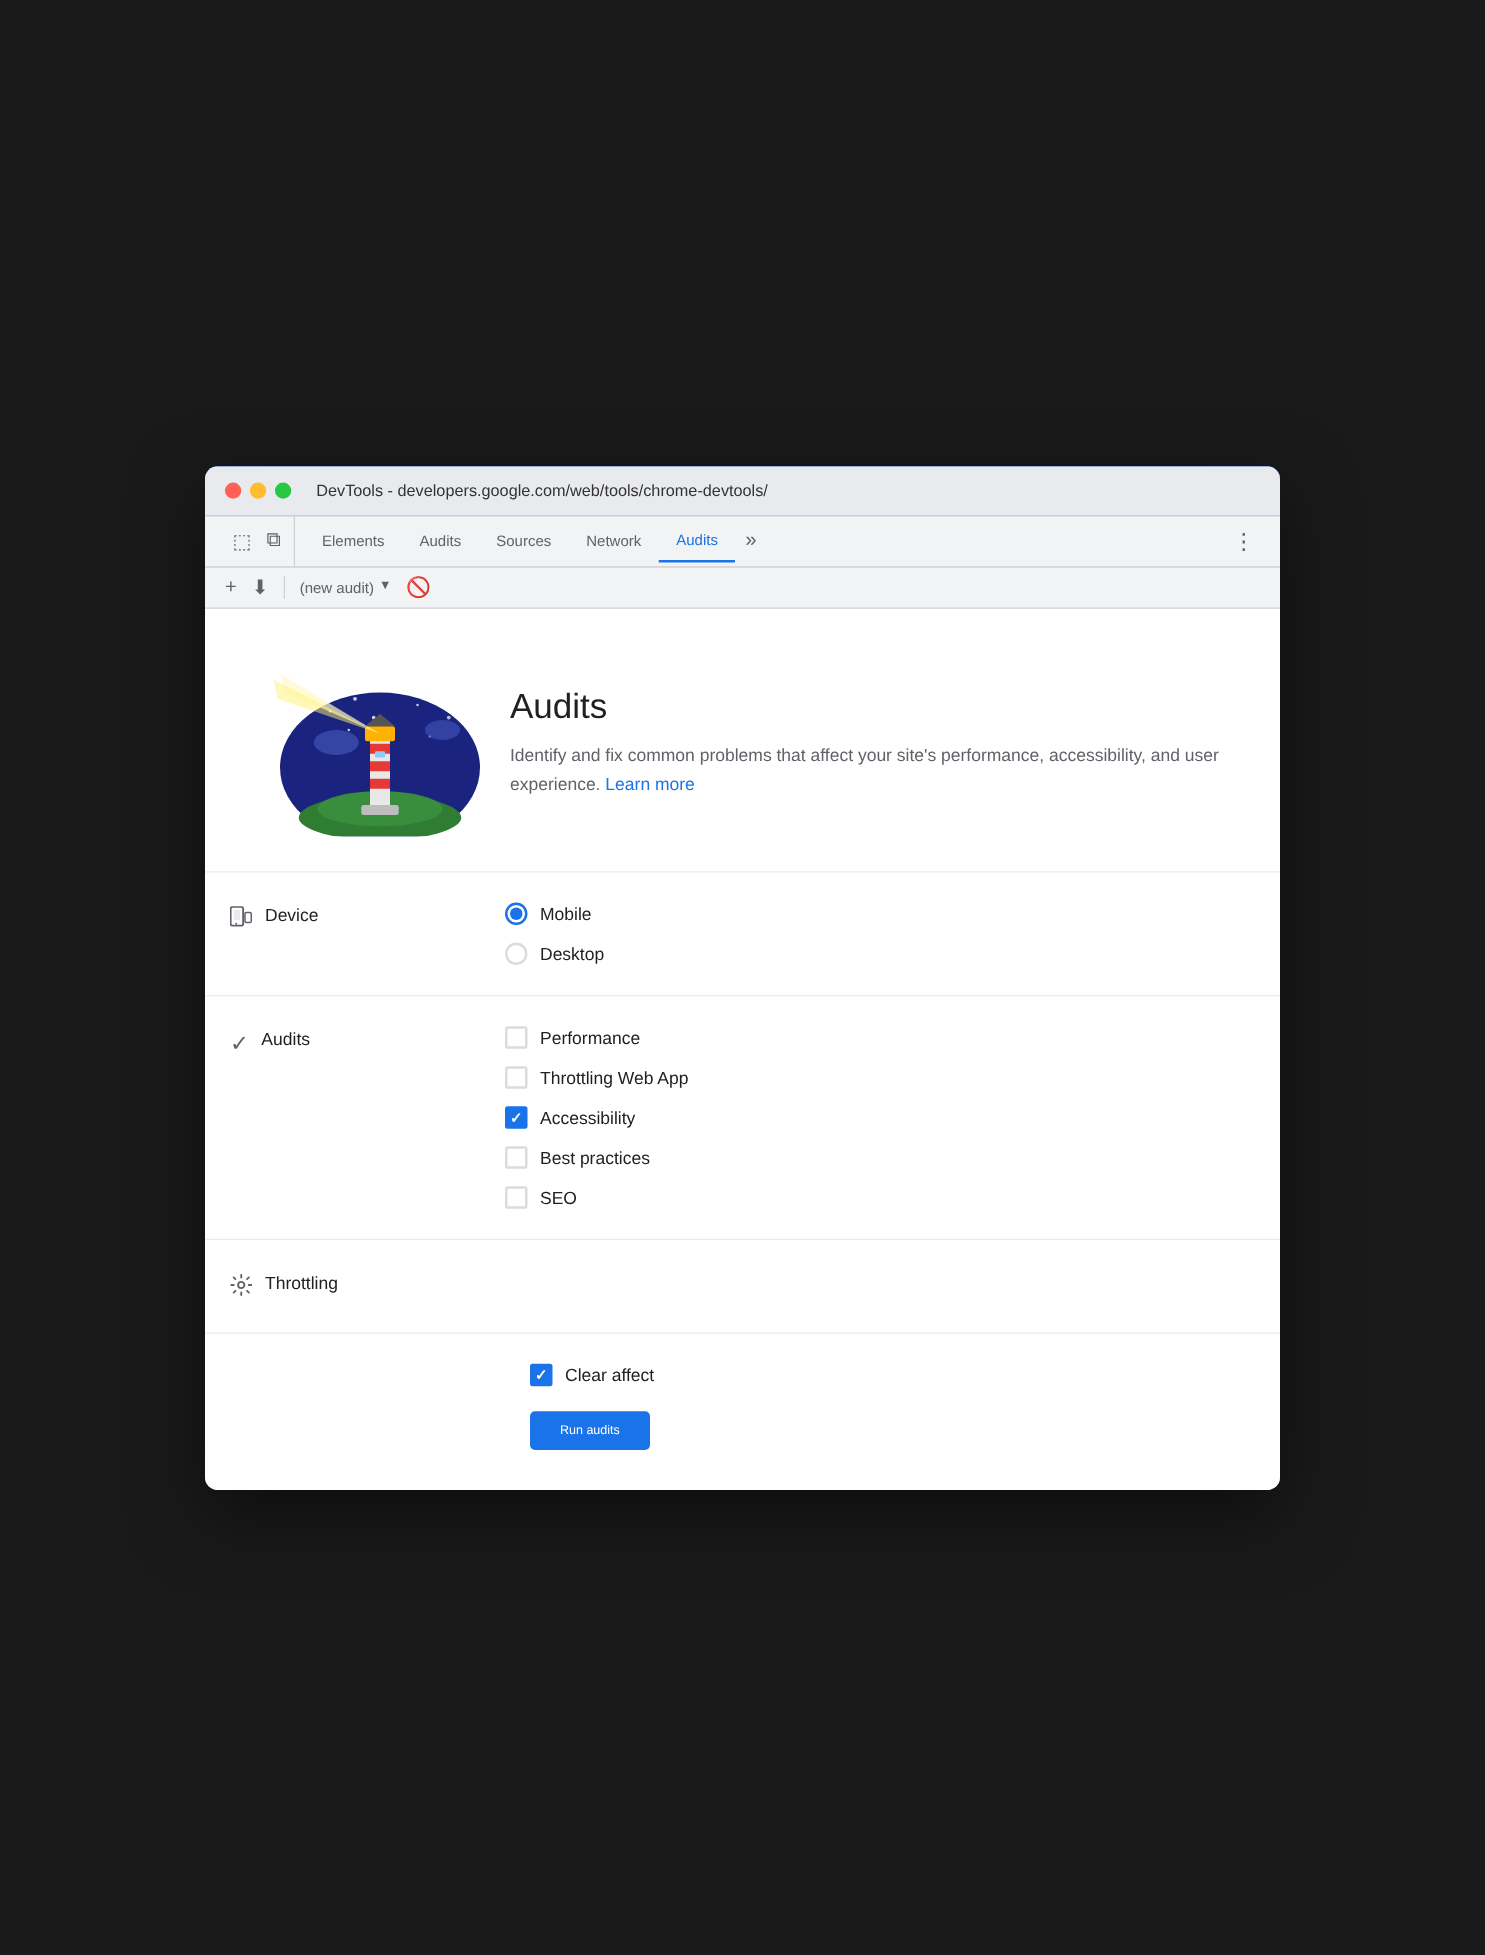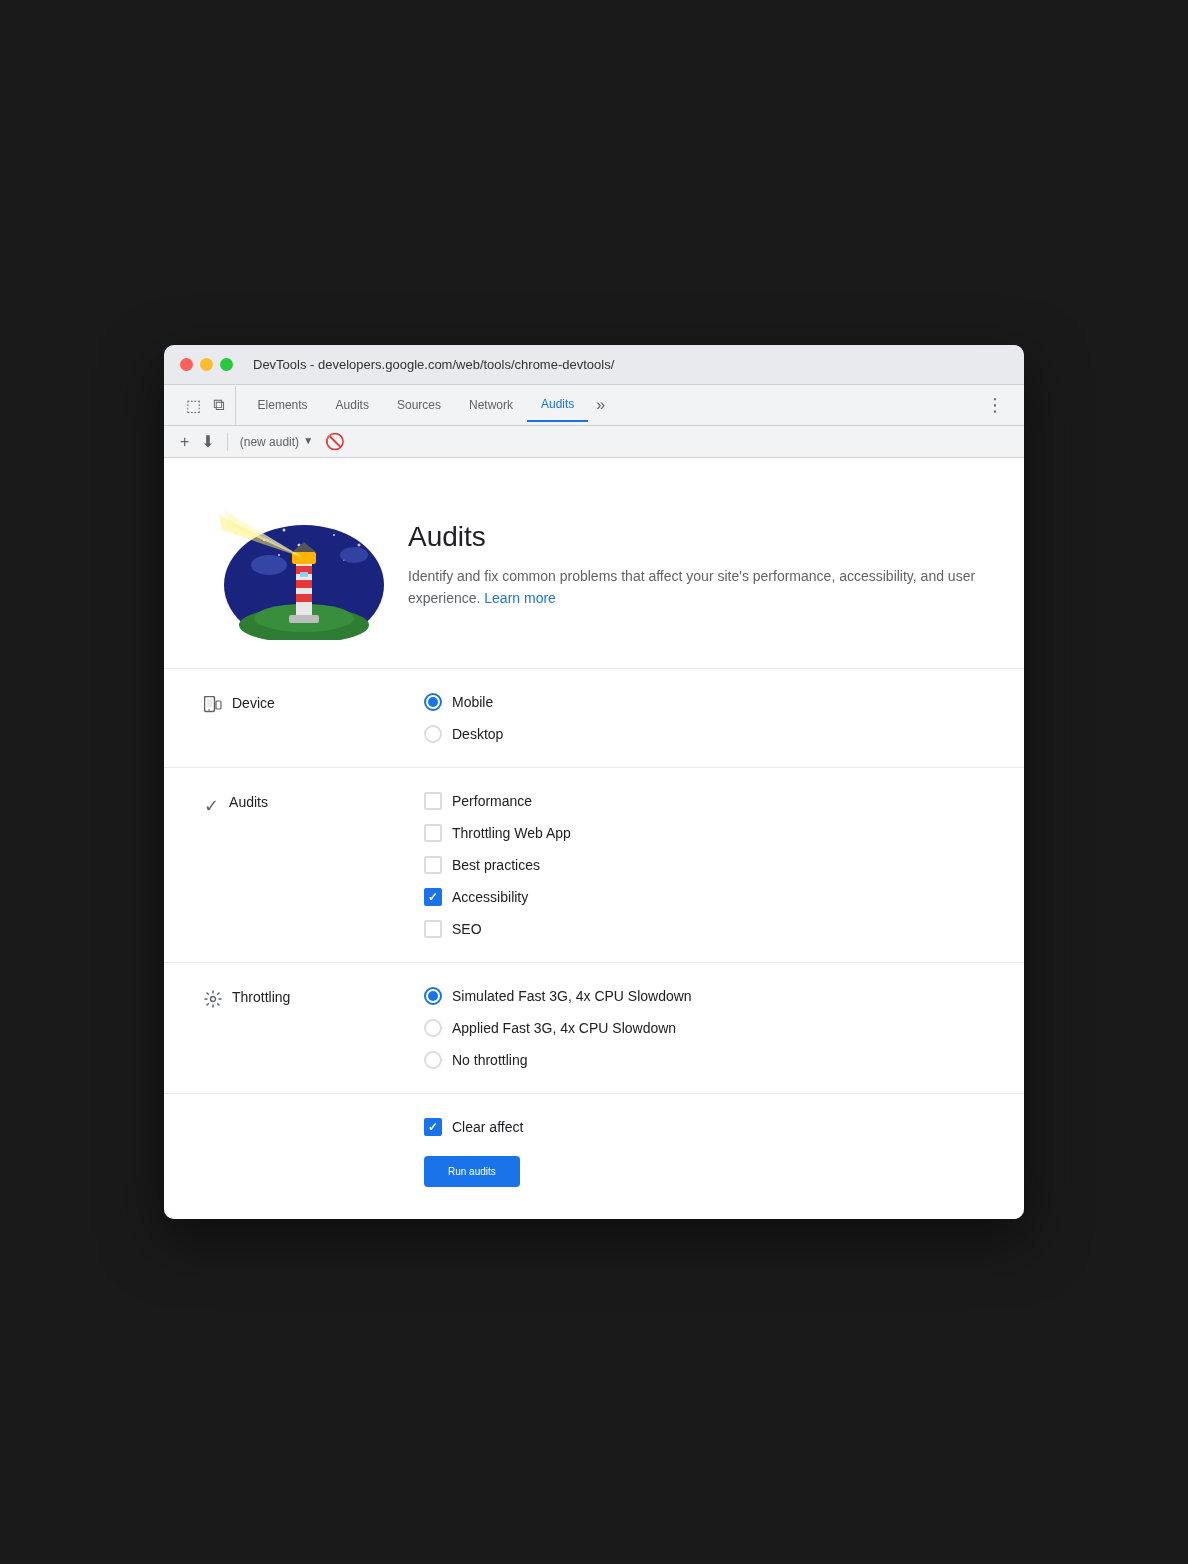--- a/index.html
+++ b/index.html
@@ -161,7 +161,7 @@
     
     .section-row {
       display: flex;
-      padding: 24px 40px;
+      padding: 24px 20px;
       border-bottom: 1px solid #e8eaed;
       gap: 0;
     }

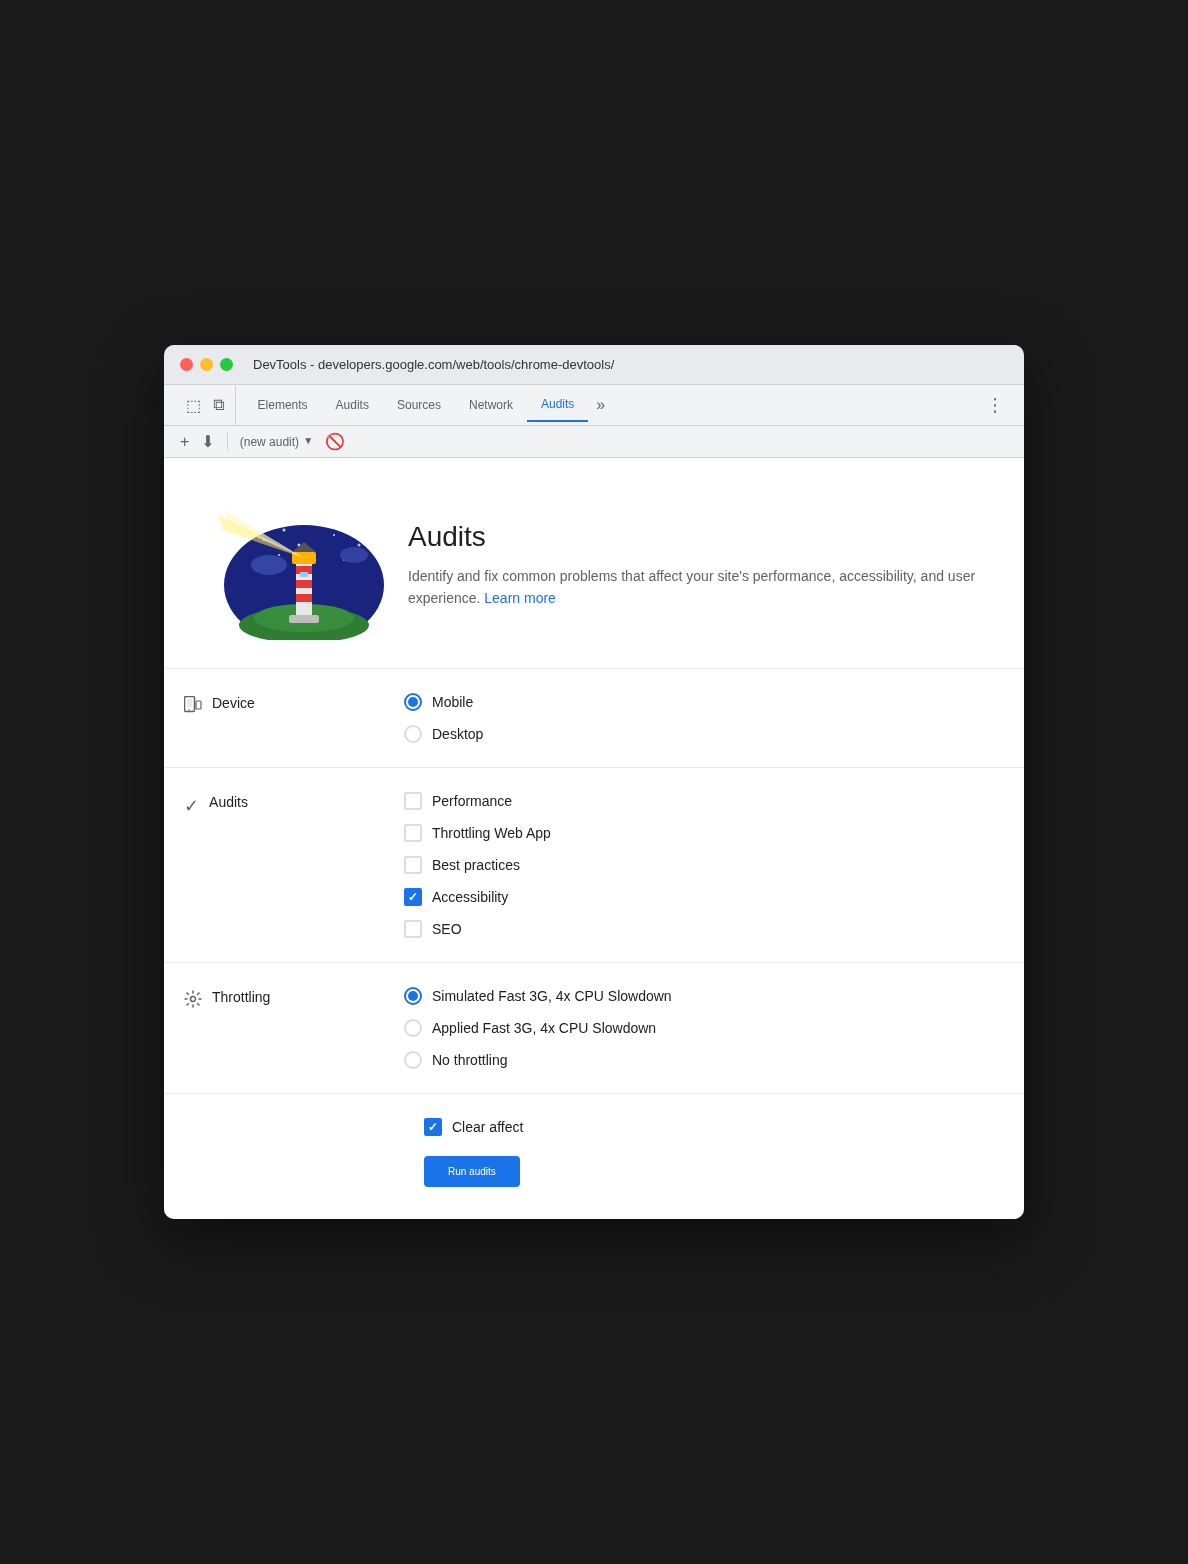--- a/index.html
+++ b/index.html
@@ -403,12 +403,12 @@
           <span>Throttling Web App</span>
         </div>
         <div class="checkbox-option">
+          <div class="checkbox-box checked"></div>
+          <span>Accessibility</span>
+        </div>
+        <div class="checkbox-option">
           <div class="checkbox-box"></div>
           <span>Best practices</span>
-        </div>
-        <div class="checkbox-option">
-          <div class="checkbox-box checked"></div>
-          <span>Accessibility</span>
         </div>
         <div class="checkbox-option">
           <div class="checkbox-box"></div>

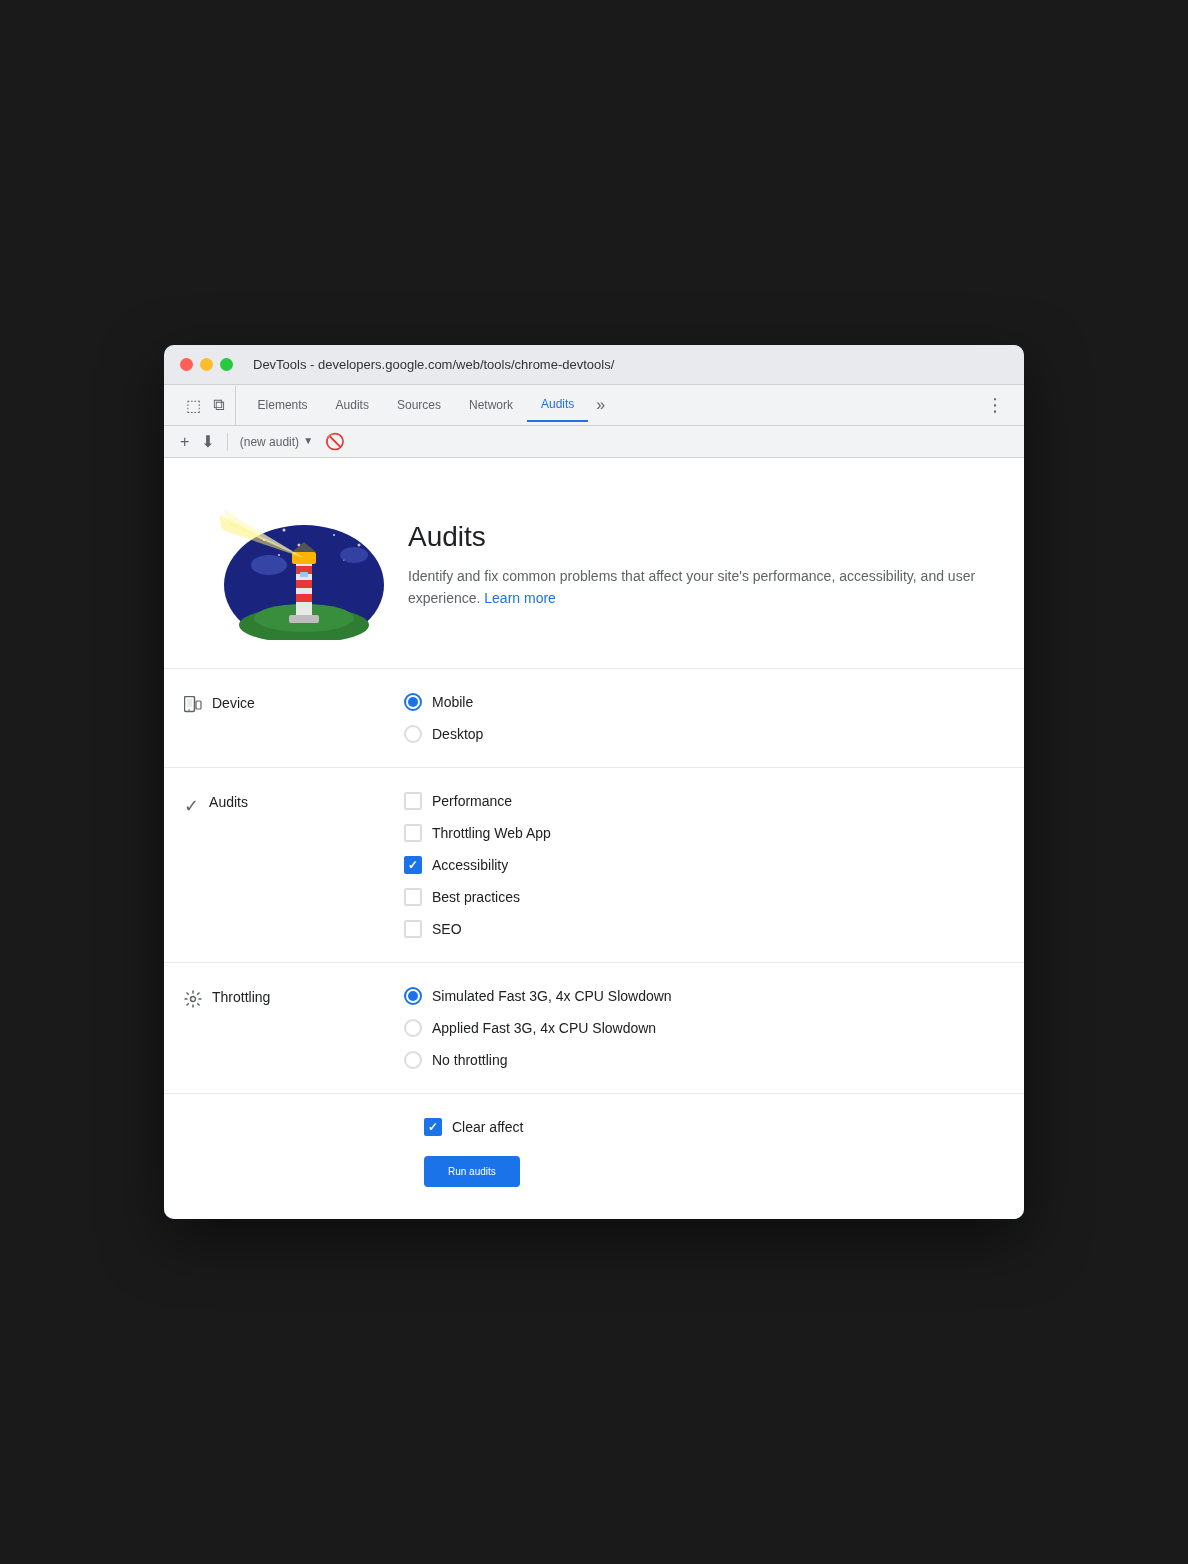--- a/index.html
+++ b/index.html
@@ -427,20 +427,6 @@
         </span>
         <span class="section-label-text">Throttling</span>
       </div>
-      <div class="section-options">
-        <div class="radio-option">
-          <div class="radio-circle selected"></div>
-          <span>Simulated Fast 3G, 4x CPU Slowdown</span>
-        </div>
-        <div class="radio-option">
-          <div class="radio-circle"></div>
-          <span>Applied Fast 3G, 4x CPU Slowdown</span>
-        </div>
-        <div class="radio-option">
-          <div class="radio-circle"></div>
-          <span>No throttling</span>
-        </div>
-      </div>
     </div>
 
     <div class="bottom-section">

